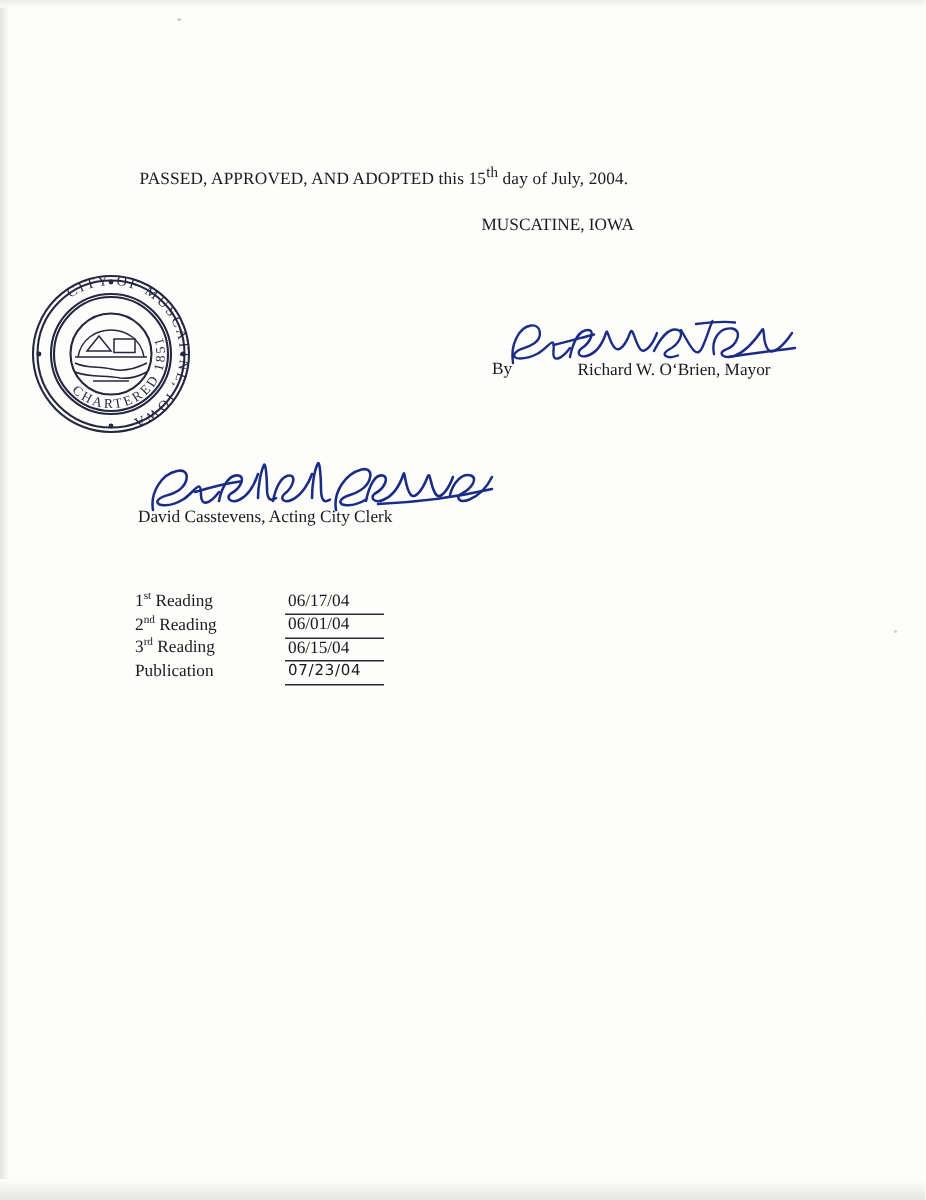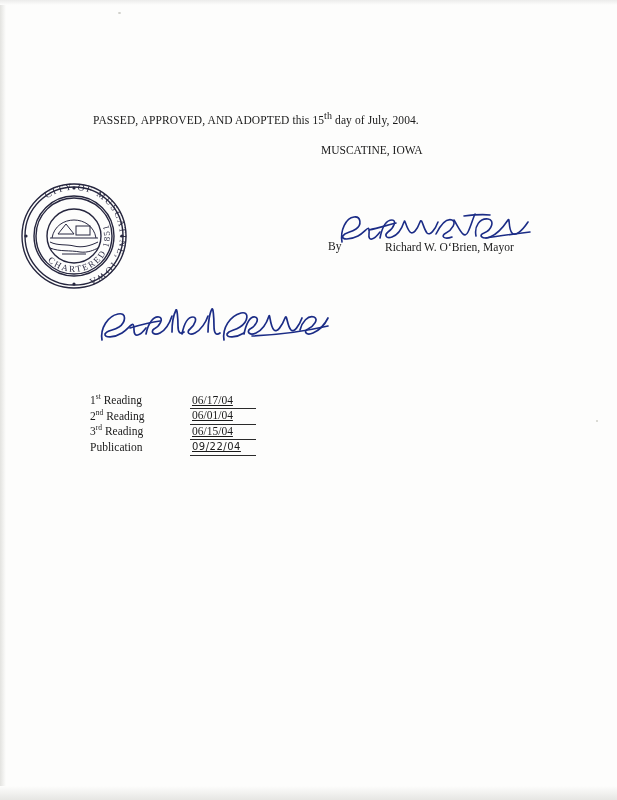--- a/index.html
+++ b/index.html
@@ -202,6 +202,7 @@
     </svg>
   </div>
 
+  <div class="clerk-name">David Casstevens, Acting City Clerk</div>
 
   <div class="readings">
     <div class="row">

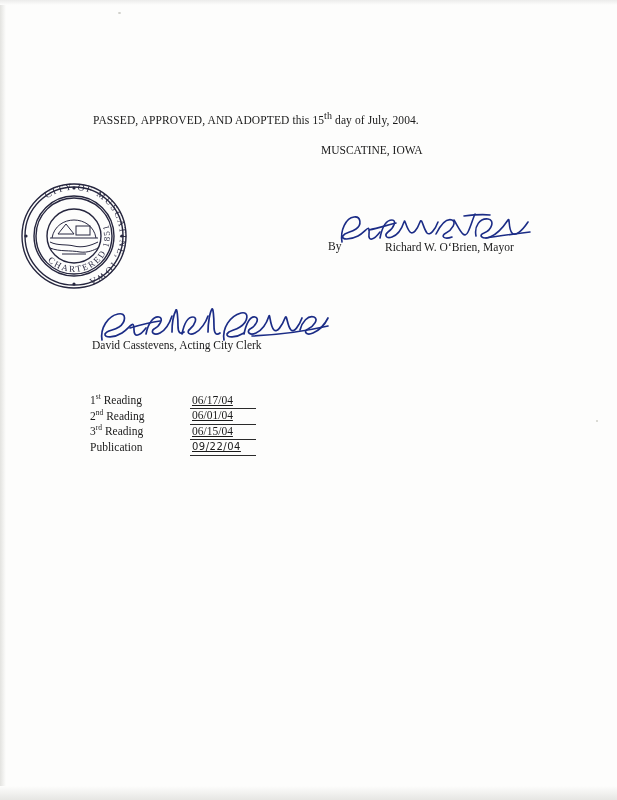--- a/index.html
+++ b/index.html
@@ -123,7 +123,6 @@
     padding: 0 2px 0 2px;
     text-align: left;
     white-space: nowrap;
-    text-decoration: underline;
   }
   .readings .value.hand {
     font-family: "DejaVu Sans", sans-serif;

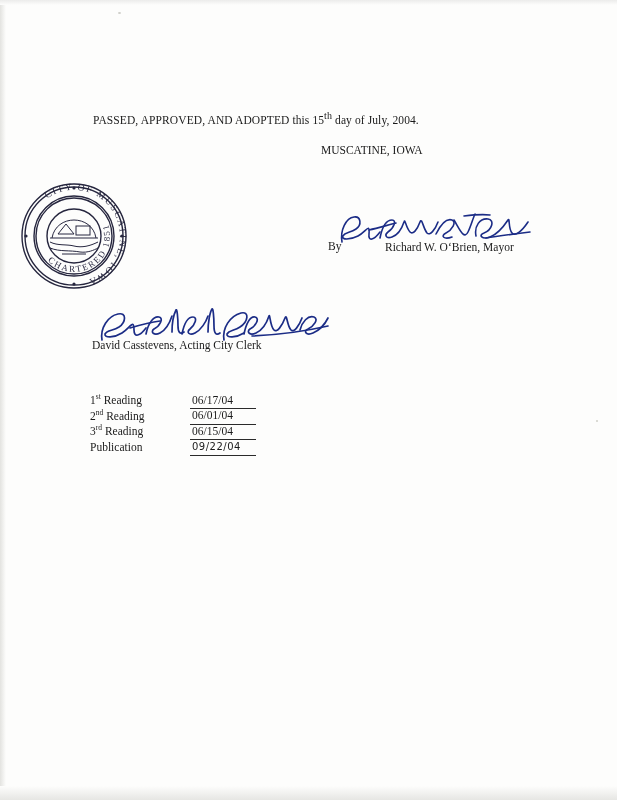--- a/index.html
+++ b/index.html
@@ -218,7 +218,7 @@
     </div>
     <div class="row">
       <span class="label"><span>Publication</span><sup></sup><span></span></span>
-      <span class="value hand">09/22/04</span>
+      <span class="value hand">07/23/04</span>
     </div>
   </div>
 

